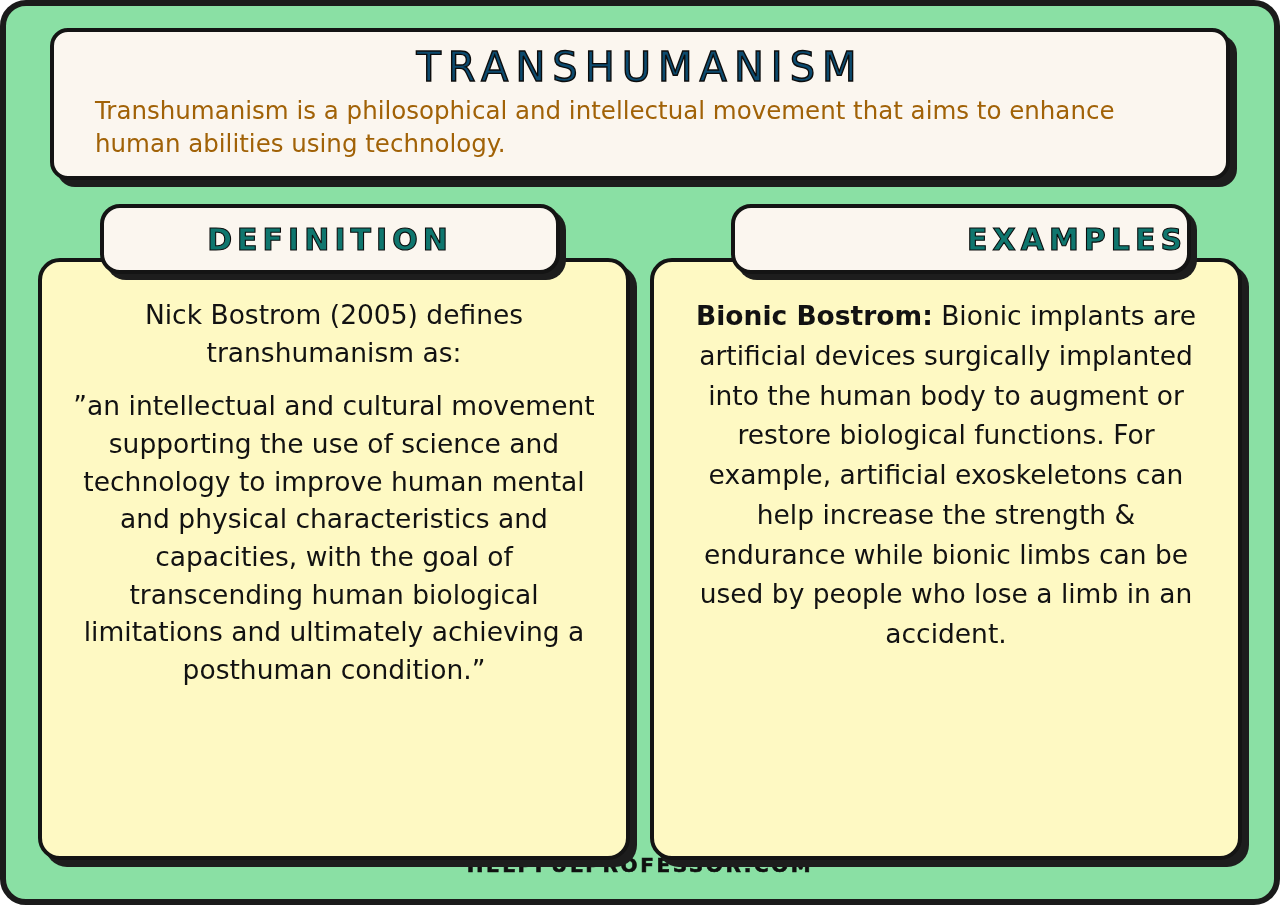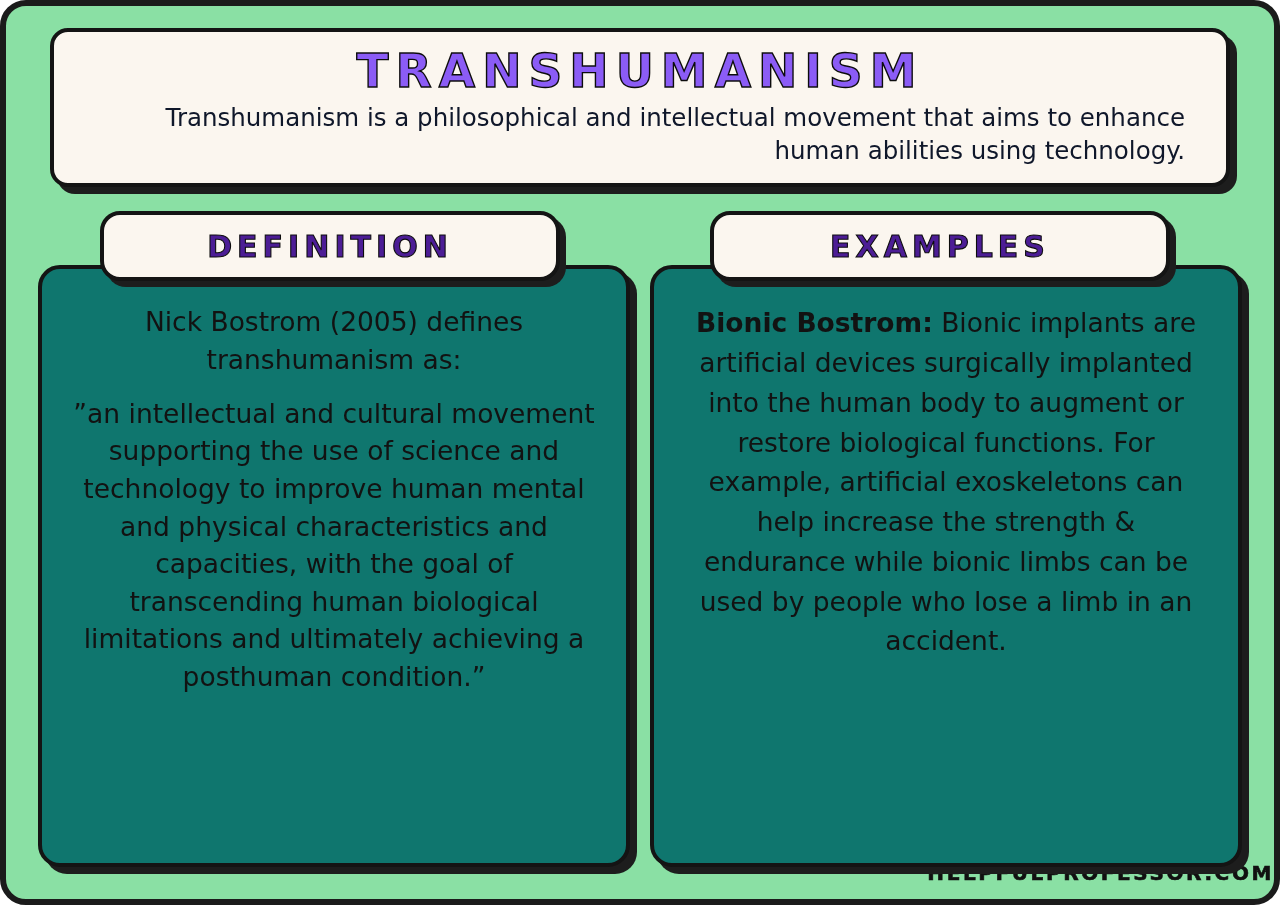--- a/index.html
+++ b/index.html
@@ -37,12 +37,12 @@
   }
   .title {
     font-family: "DejaVu Sans", sans-serif;
-    font-weight: 700;
-    font-size: 47px;
+    font-weight: 400;
+    font-size: 40px;
     line-height: 1.05;
     text-align: center;
     letter-spacing: 7px;
-    color: #8b5cf6;
+    color: #0c4a6e;
     margin: 4px 0 6px 0;
     -webkit-text-stroke: 1.4px #0c0c0c;
   }

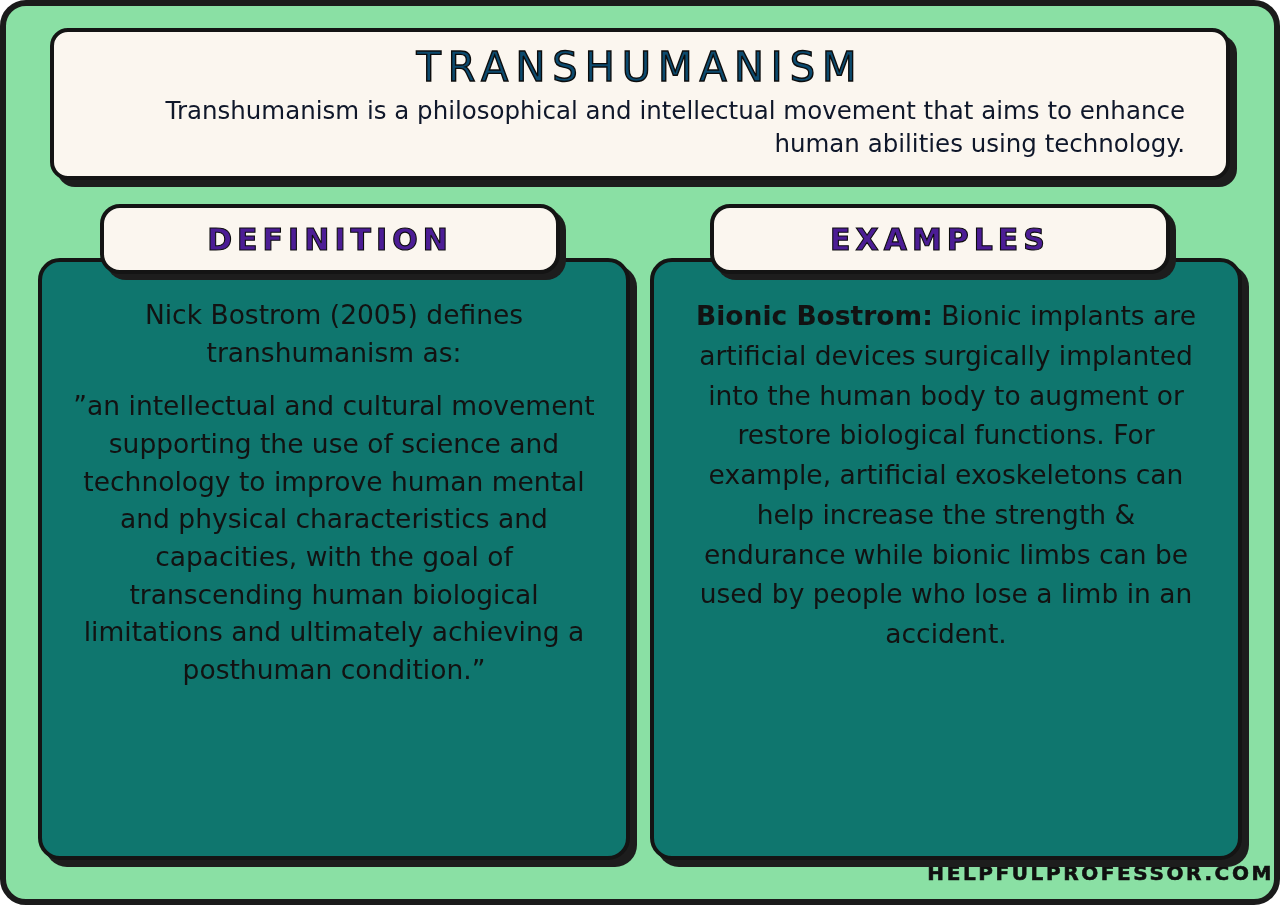--- a/index.html
+++ b/index.html
@@ -49,8 +49,8 @@
   .subtitle {
     font-size: 24.5px;
     line-height: 1.35;
-    text-align: right;
-    color: #0f172a;
+    text-align: left;
+    color: #a16207;
     margin: 0 auto;
     max-width: 1090px;
   }

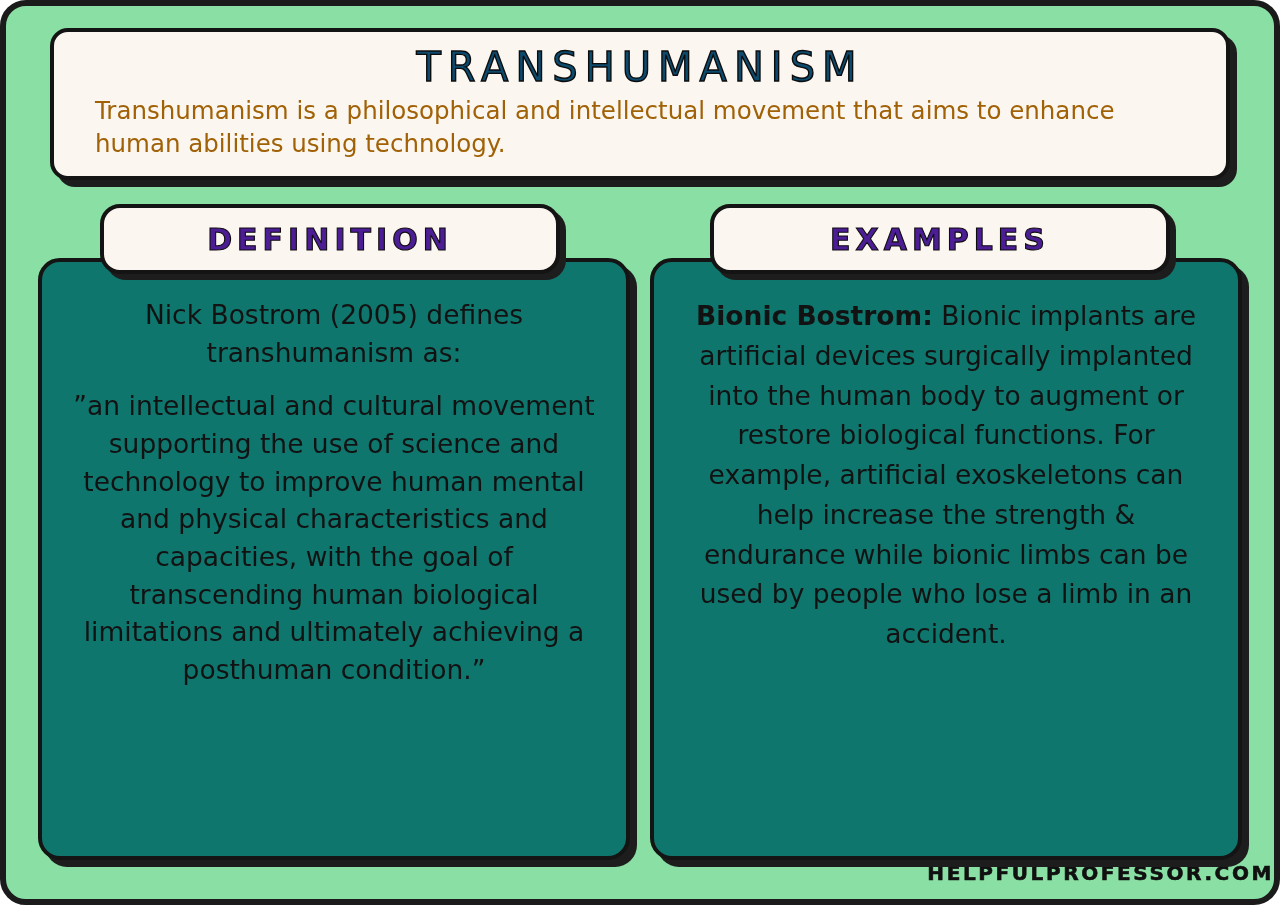--- a/index.html
+++ b/index.html
@@ -86,7 +86,7 @@
     font-weight: 700;
     font-size: 30px;
     letter-spacing: 5px;
-    color: #4c1d95;
+    color: #0f766e;
     -webkit-text-stroke: 1.1px #0c0c0c;
   }
 

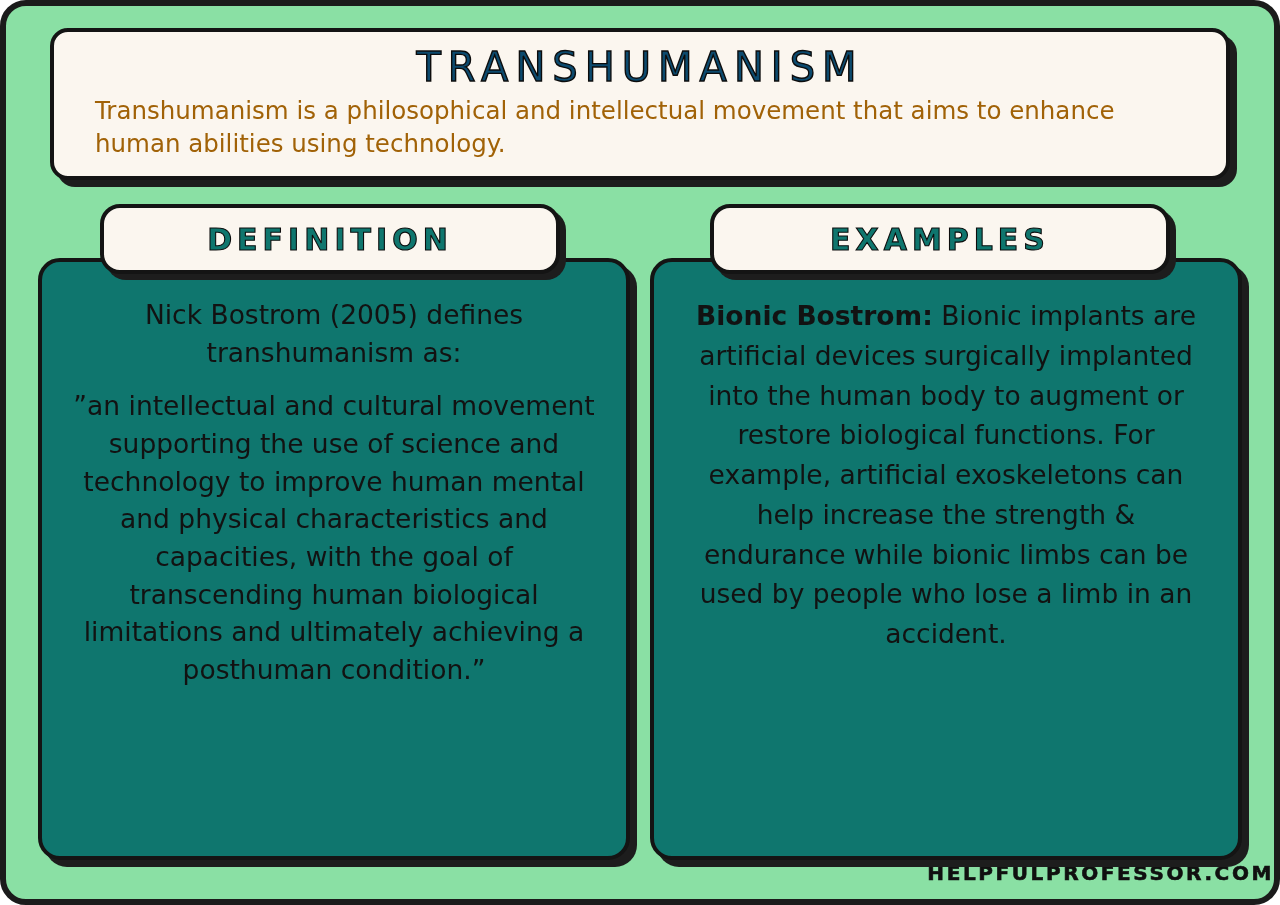--- a/index.html
+++ b/index.html
@@ -81,7 +81,7 @@
     margin: 0 auto;
   }
   .tab-left { width: 452px; margin-left: 62px; }
-  .tab-right { width: 452px; margin-left: 60px; }
+  .tab-right { width: 452px; margin-left: 81px; justify-content: flex-end; }
   .tab-label {
     font-weight: 700;
     font-size: 30px;

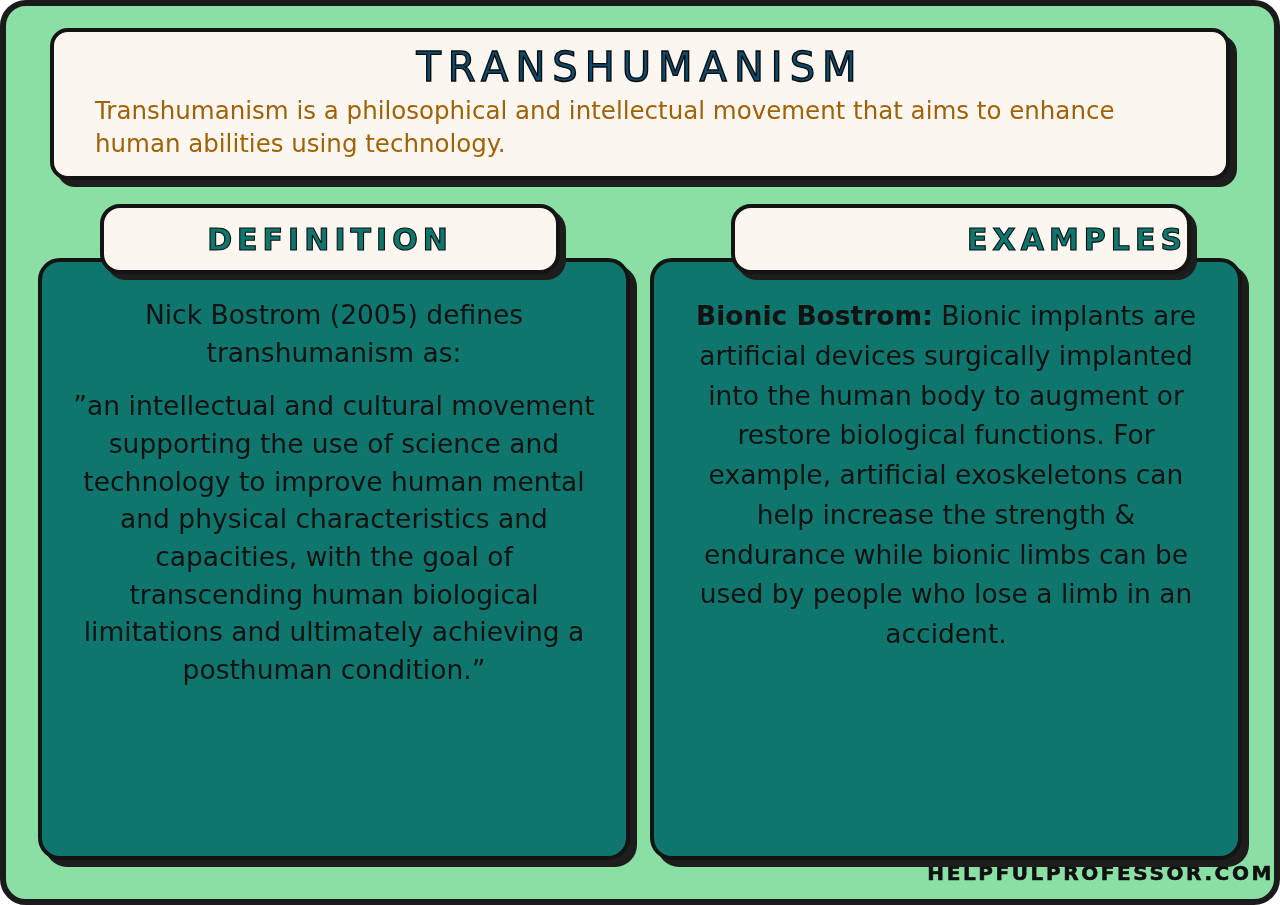--- a/index.html
+++ b/index.html
@@ -94,7 +94,7 @@
     position: relative;
     z-index: 2;
     margin-top: -16px;
-    background: #0f766e;
+    background: #fef9c3;
     border: 4px solid #141414;
     border-radius: 22px;
     box-shadow: 7px 7px 0 #1d1d1d;

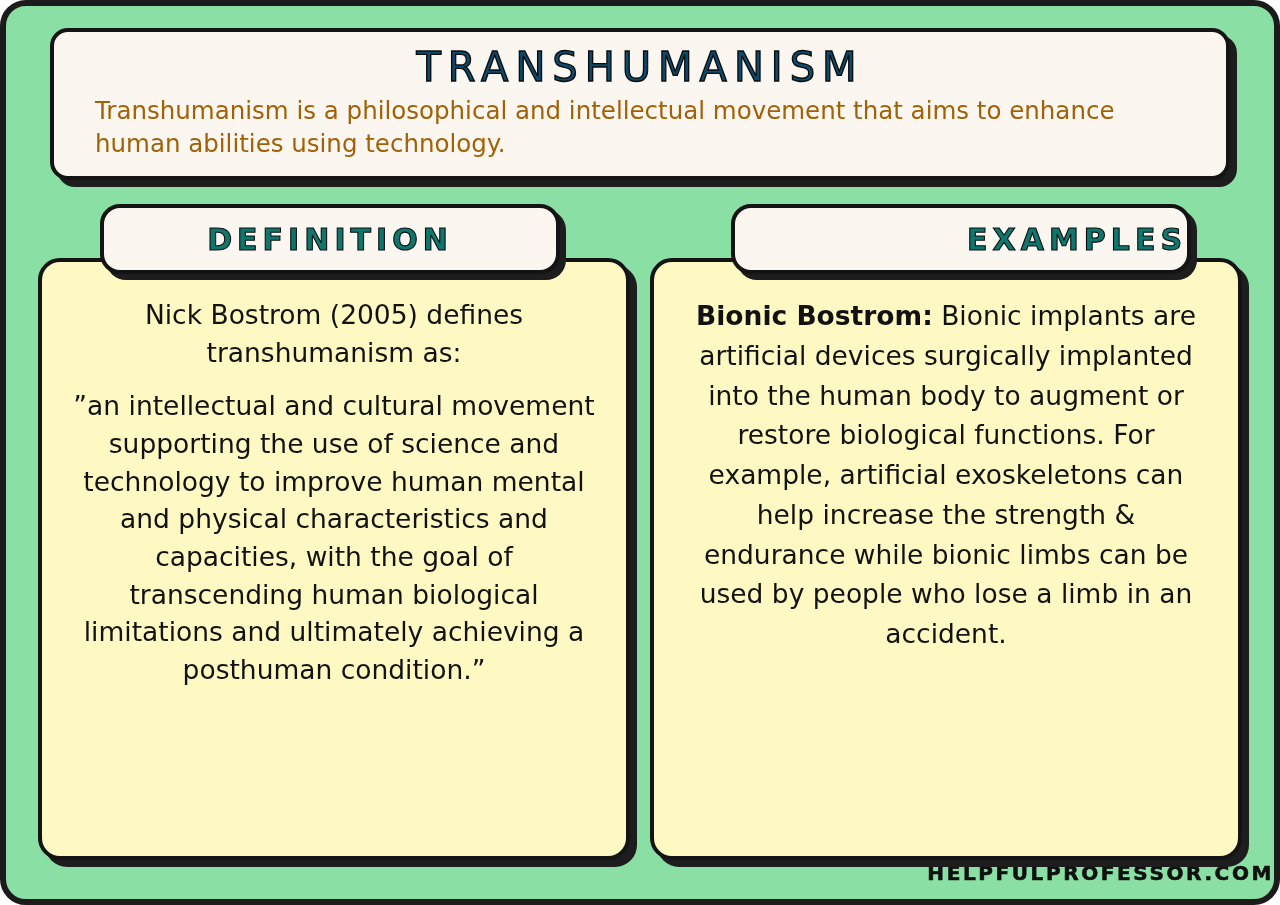--- a/index.html
+++ b/index.html
@@ -121,8 +121,8 @@
     position: absolute;
     left: 0;
     right: 0;
-    bottom: 14px;
-    text-align: right;
+    bottom: 22px;
+    text-align: center;
   }
   .footer-text {
     font-weight: 700;

